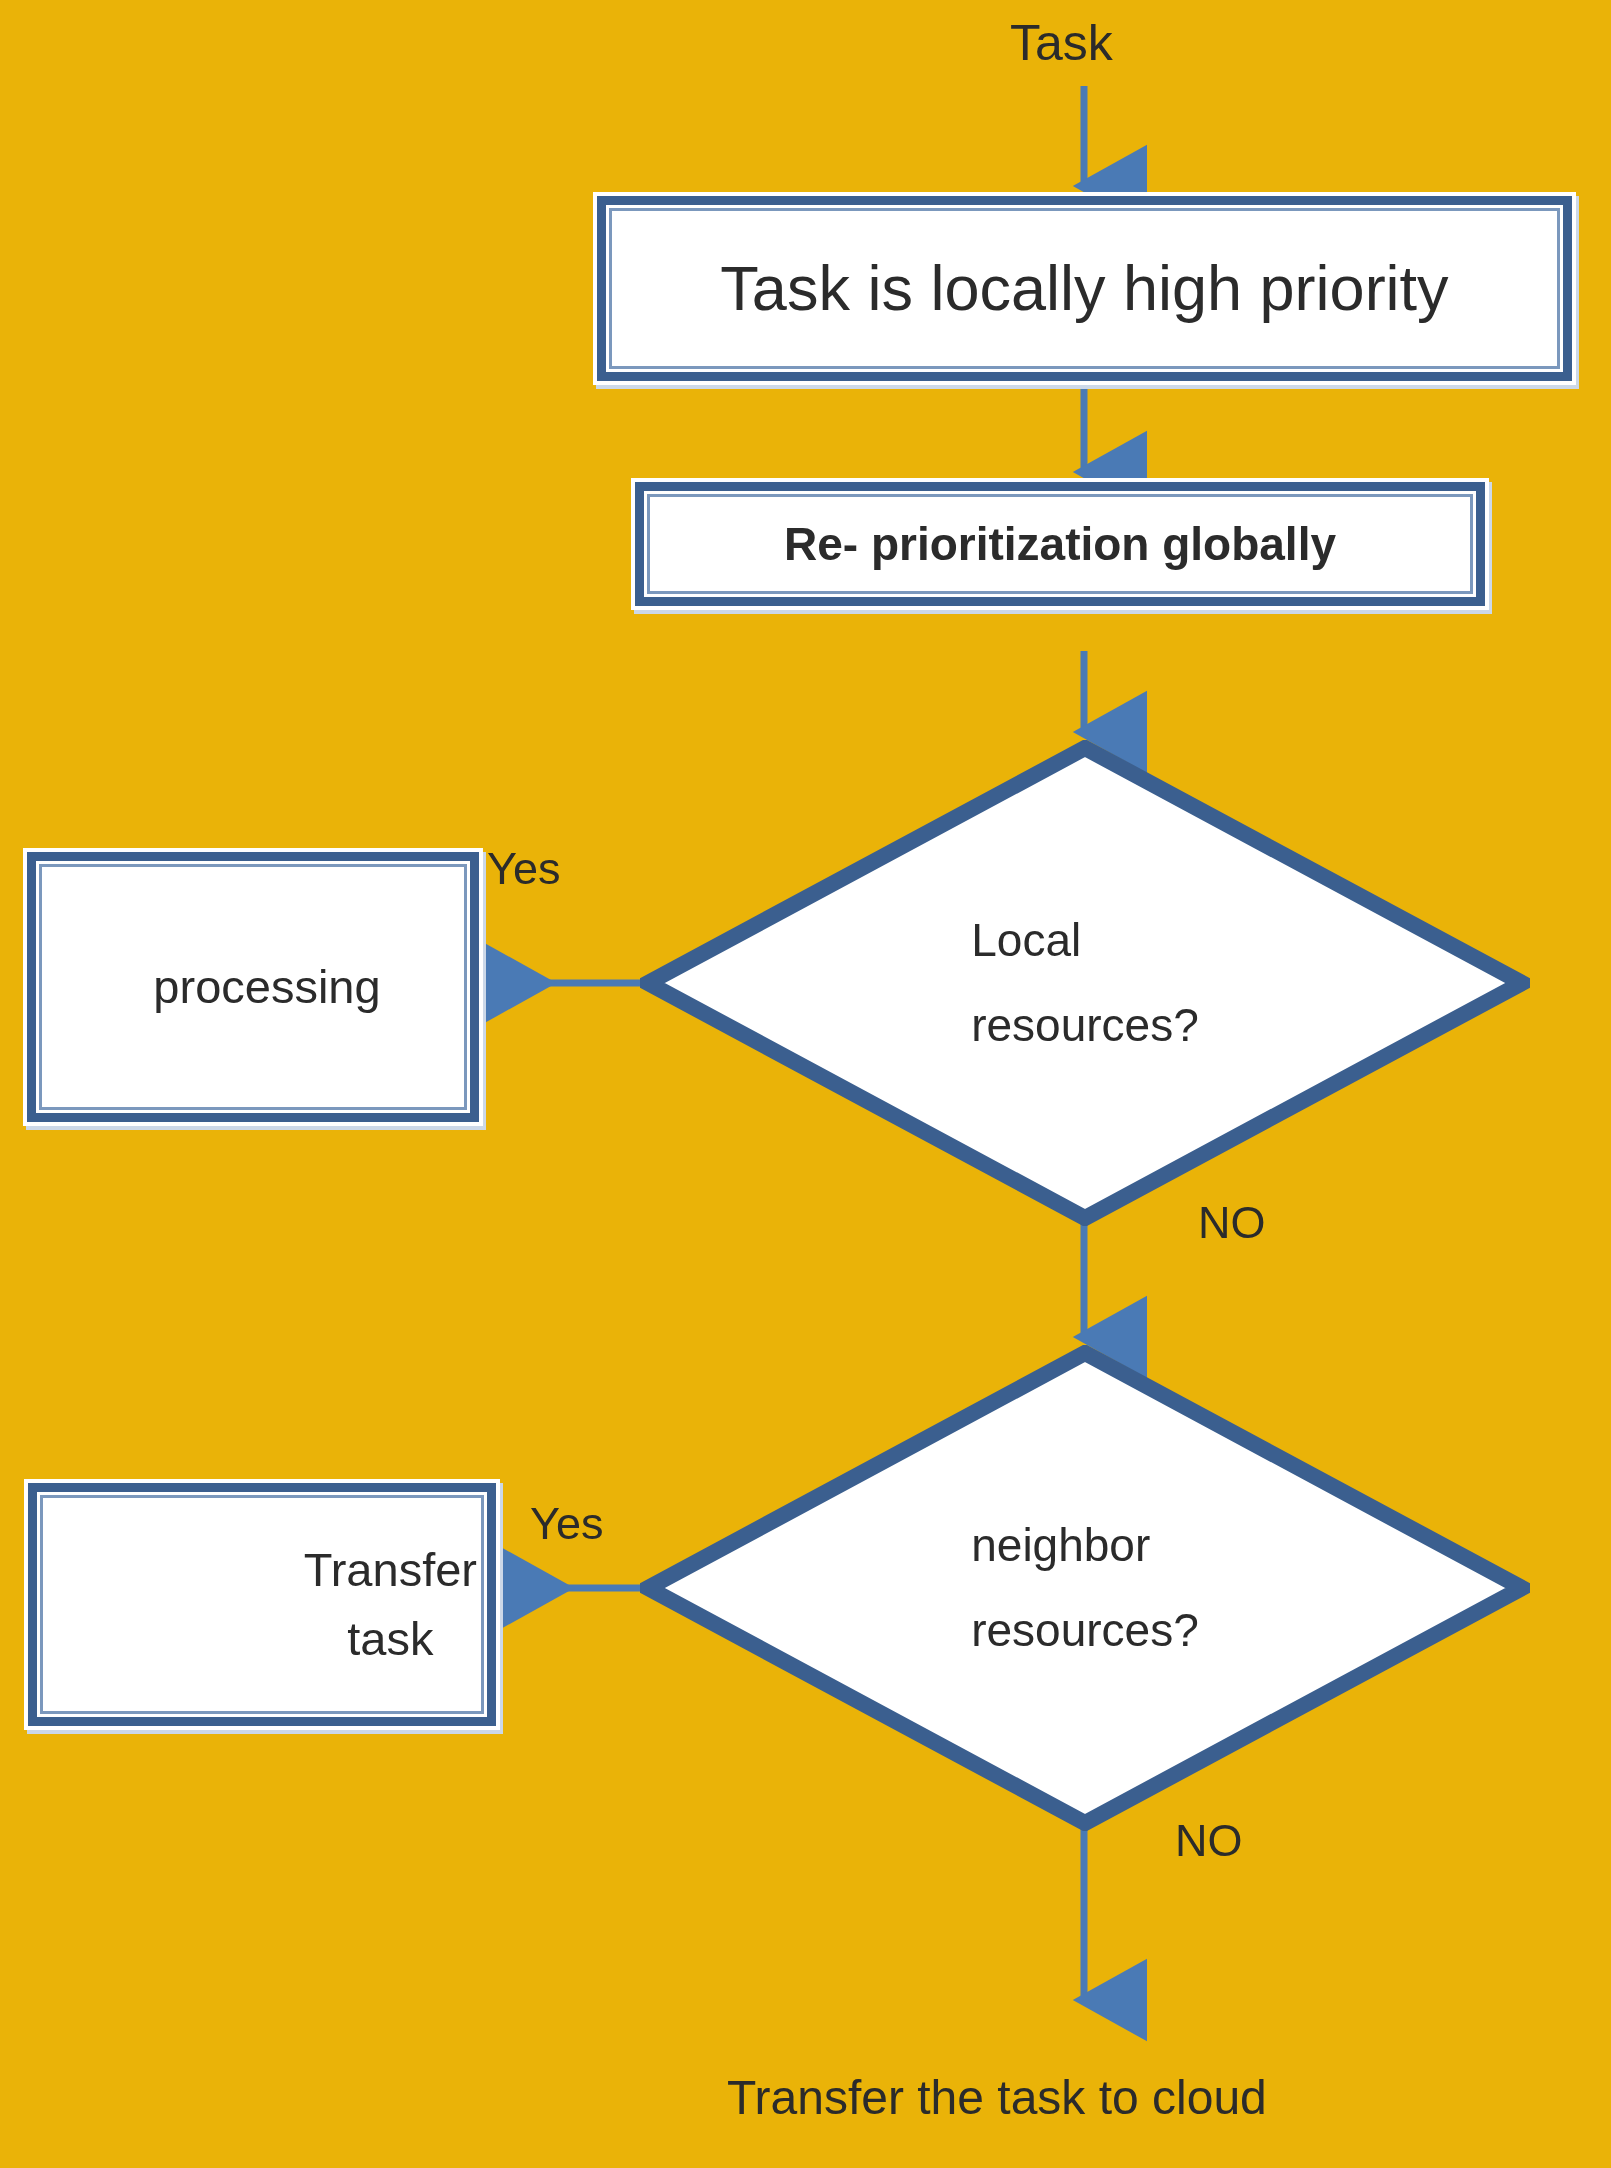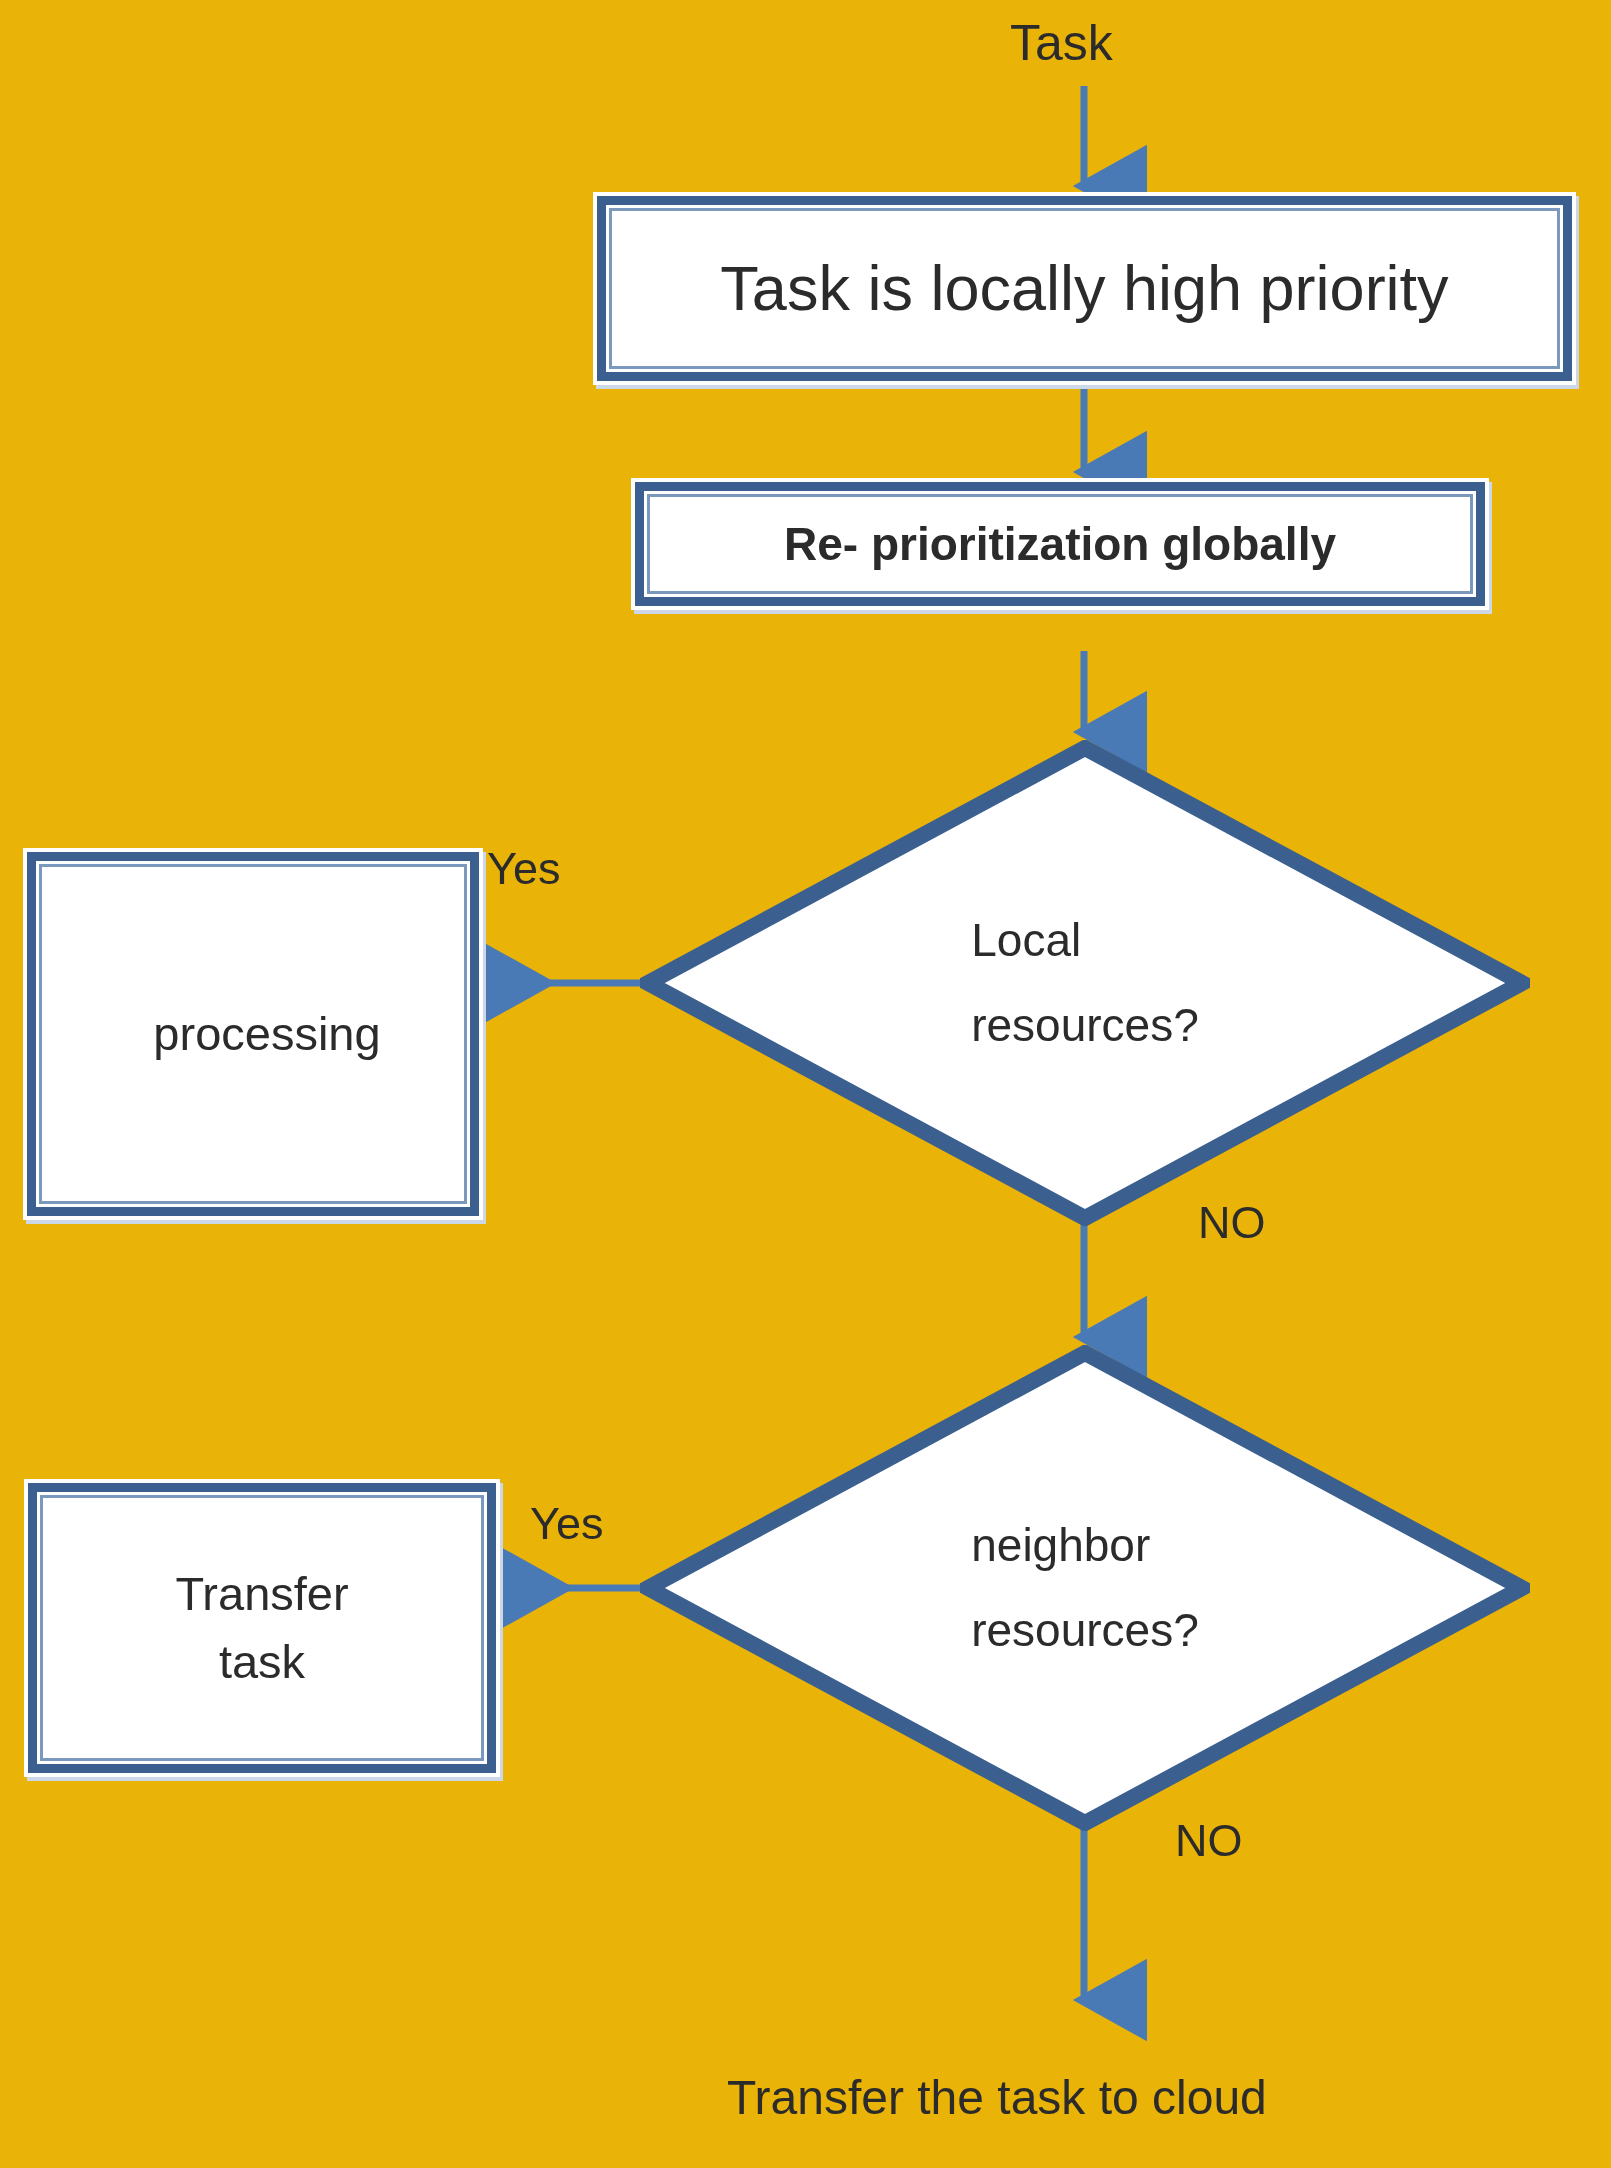--- a/index.html
+++ b/index.html
@@ -79,7 +79,7 @@
   #box-reprio        { left: 635px;  top: 482px; width: 850px; height: 124px; font-size: 46px; font-weight: bold; }
   #diamond-local     { left: 640px;  top: 740px; width: 890px; height: 486px; }
   #diamond-local .dlabel { font-size: 46px; }
-  #box-processing    { left: 27px;   top: 852px; width: 452px; height: 364px; font-size: 47px; padding-left: 28px; }
+  #box-processing    { left: 27px;   top: 852px; width: 452px; height: 270px; font-size: 47px; padding-left: 28px; }
   #label-yes-1       { left: 487px;  top: 843px;  font-size: 45px; }
   #label-no-1        { left: 1198px; top: 1197px; font-size: 45px; }
   #diamond-neighbor  { left: 640px;  top: 1345px; width: 890px; height: 486px; }

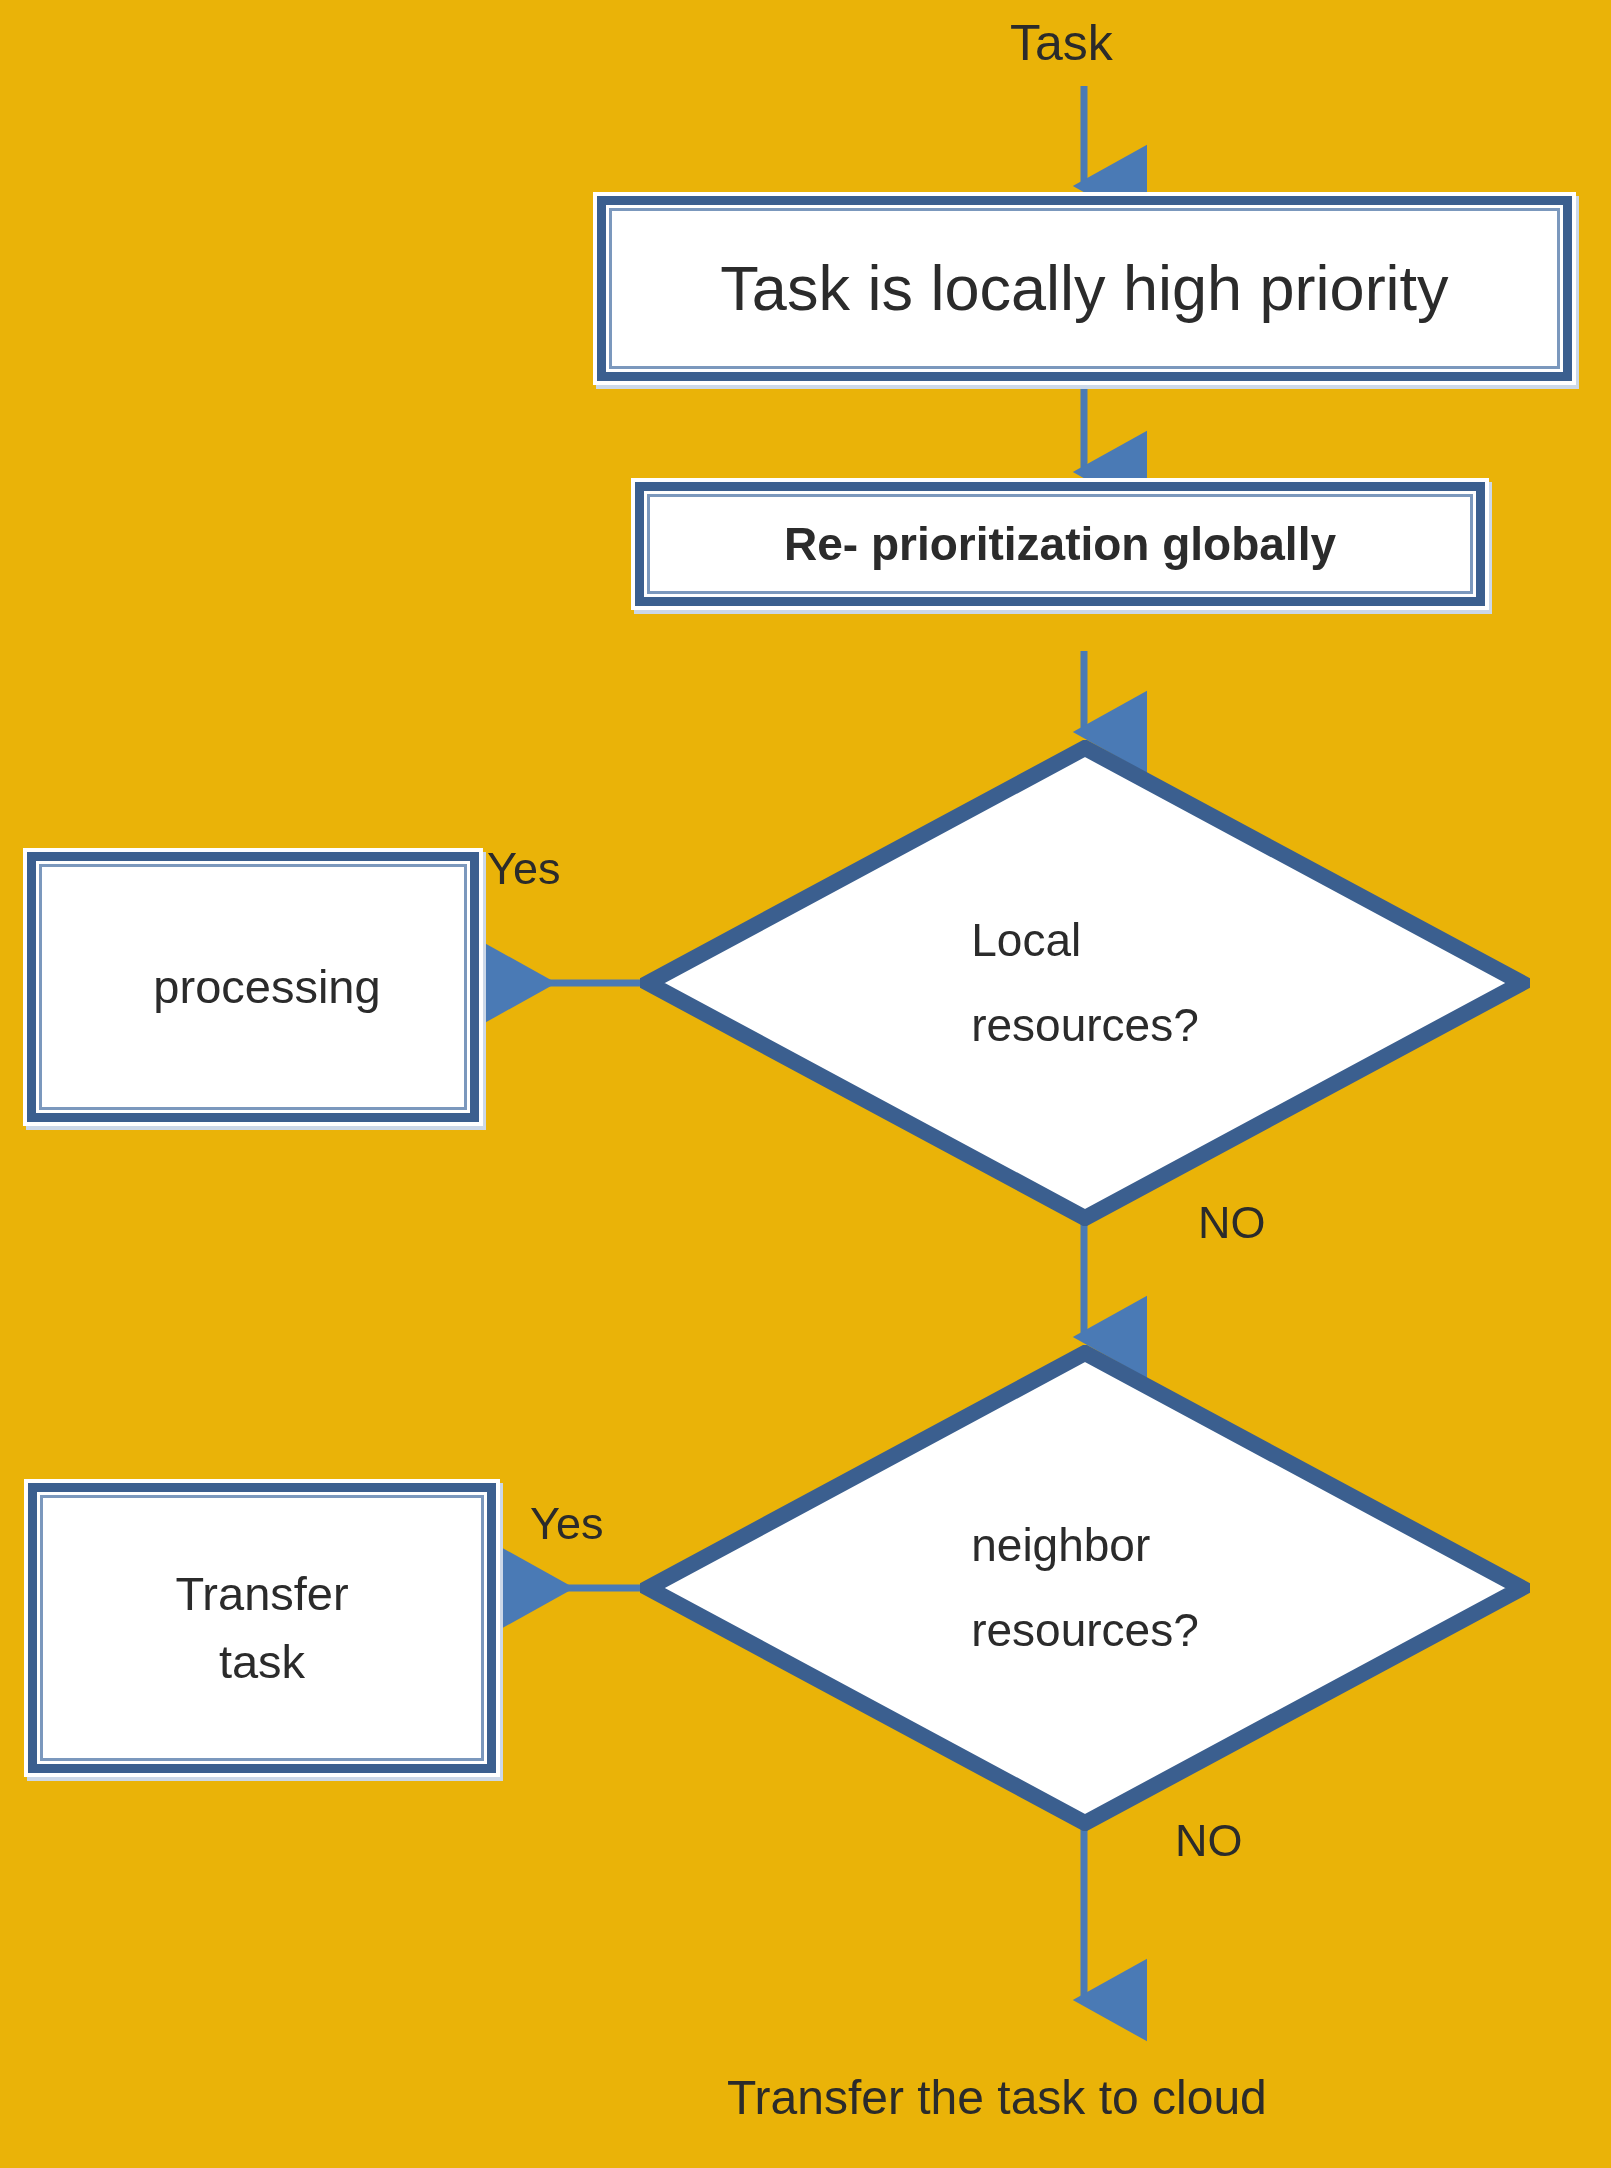--- a/index.html
+++ b/index.html
@@ -84,7 +84,7 @@
   #label-no-1        { left: 1198px; top: 1197px; font-size: 45px; }
   #diamond-neighbor  { left: 640px;  top: 1345px; width: 890px; height: 486px; }
   #diamond-neighbor .dlabel { font-size: 46px; }
-  #box-transfer      { left: 28px;   top: 1483px; width: 468px; height: 290px; font-size: 47px; }
+  #box-transfer      { left: 28px;   top: 1483px; width: 468px; height: 243px; font-size: 47px; justify-content: flex-end; }
   #label-yes-2       { left: 530px;  top: 1498px; font-size: 45px; }
   #label-no-2        { left: 1175px; top: 1815px; font-size: 45px; }
   #label-cloud       { left: 727px;  top: 2070px; font-size: 48px; text-align: center; }

